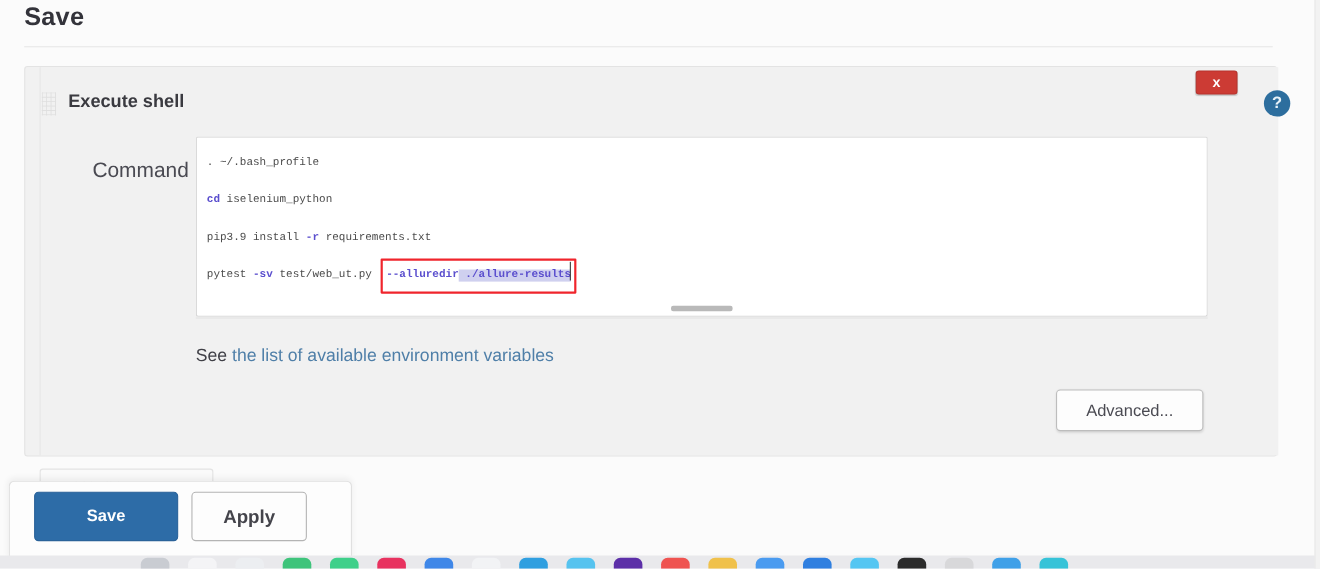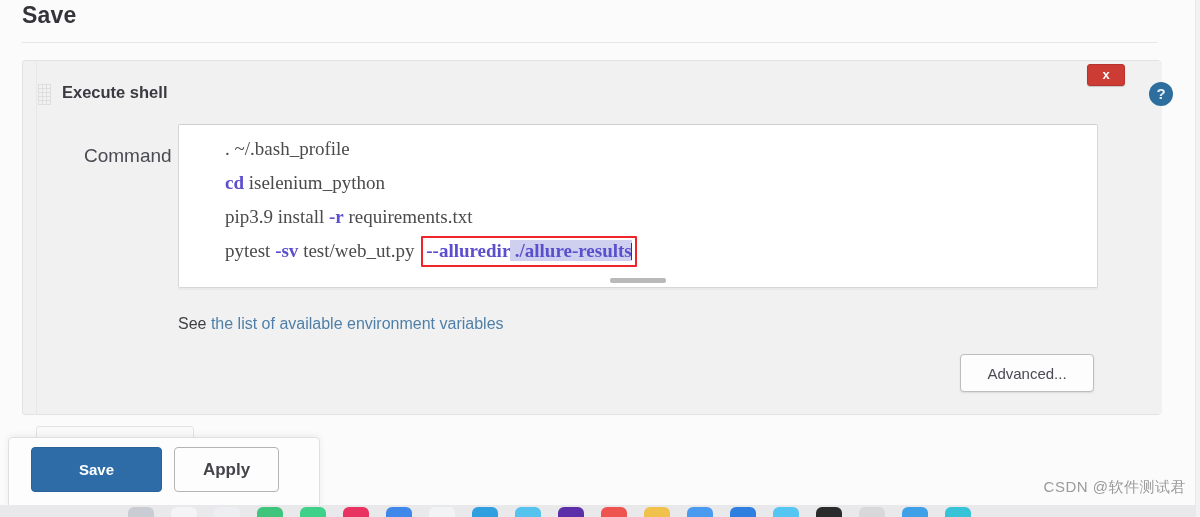--- a/index.html
+++ b/index.html
@@ -118,12 +118,11 @@
   .cmd-lines {
     position: absolute;
     left: 9px; top: 7px;
-    font-family: Liberation Serif, serif;
-    font-size: 19px;
+    font-family: Liberation Mono, monospace;
+    font-size: 10px;
     line-height: 34px;
     color: #4b4b4b;
     white-space: pre;
-    margin-left: 37px;
   }
   .kw { color: #5b4fce; font-weight: 700; }
   .resize-grip {

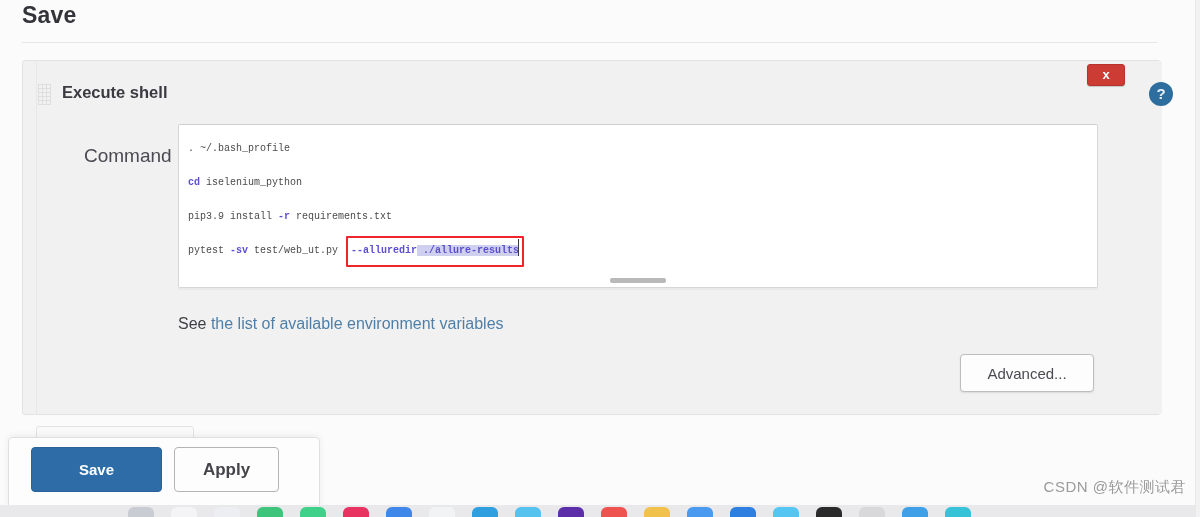--- a/index.html
+++ b/index.html
@@ -349,7 +349,6 @@
       </div>
   </div>
 
-  <div class="watermark">CSDN @软件测试君</div>
 
   <div class="scroll-edge"></div>
 </div>

